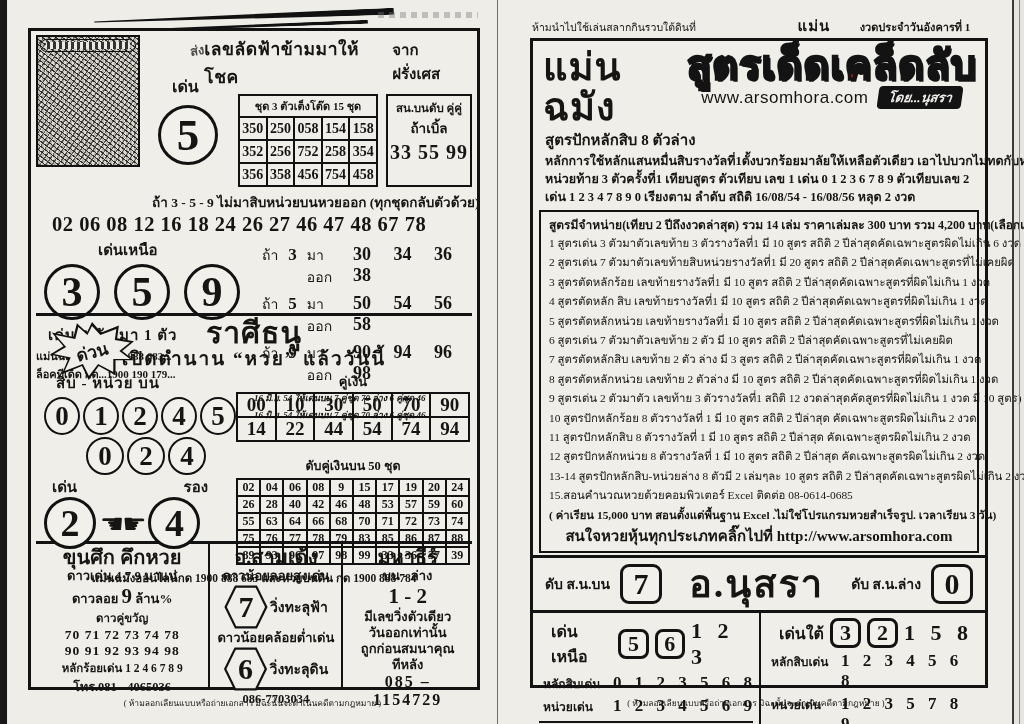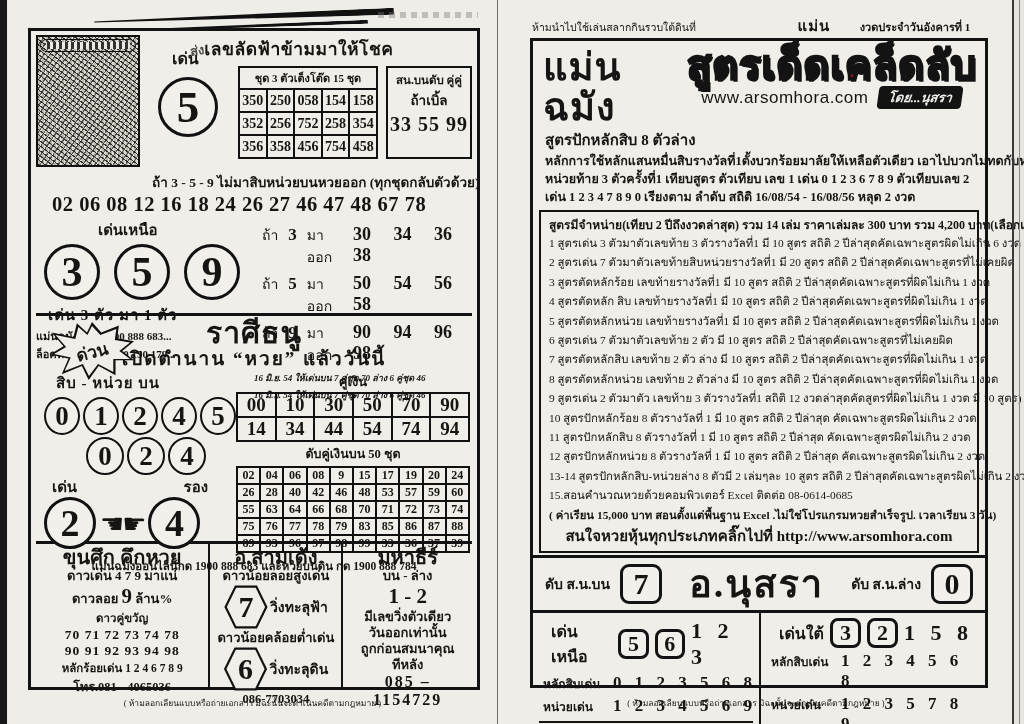--- a/index.html
+++ b/index.html
@@ -182,6 +182,7 @@
             <div class="head-row">
               <span class="smudge">ส่ง</span>
               <span class="headline">เลขลัดฟ้าข้ามมาให้โชค</span>
+              <span class="from-label">จากฝรั่งเศส</span>
             </div>
             <div class="row2">
               <div class="den-col">

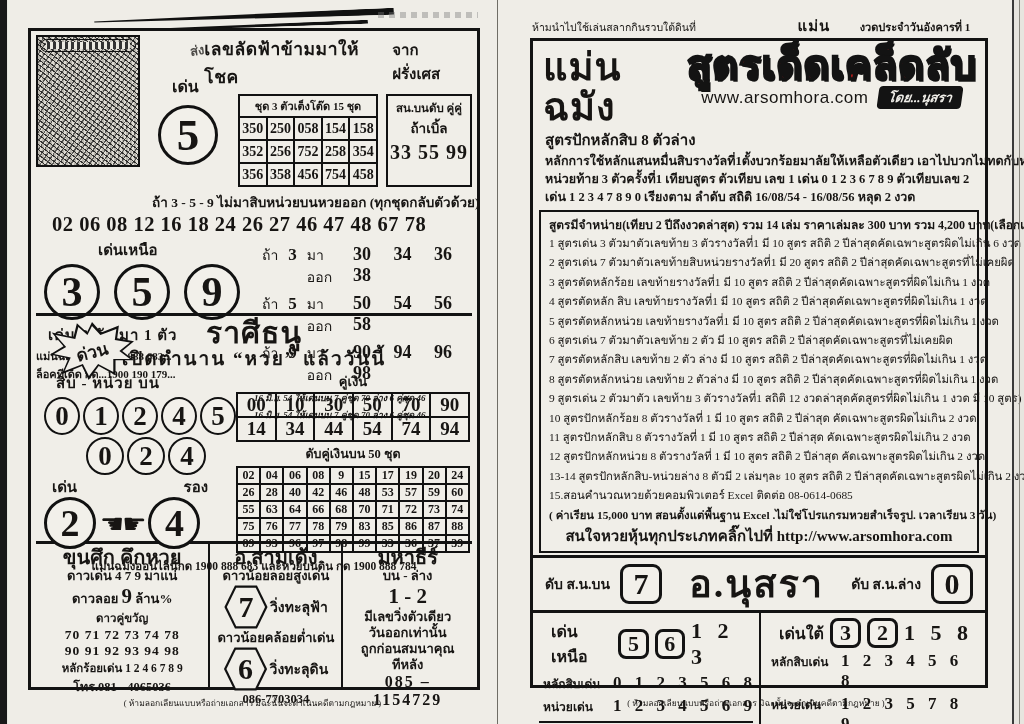--- a/index.html
+++ b/index.html
@@ -475,7 +475,7 @@
         <div class="cat-item">4  สูตรตัดหลัก สิบ  เลขท้ายรางวัลที่1     มี 10 สูตร สถิติ 2 ปีล่าสุดคัดเฉพาะสูตรที่ผิดไม่เกิน 1 งวด</div>
         <div class="cat-item">5  สูตรตัดหลักหน่วย เลขท้ายรางวัลที่1   มี 10 สูตร สถิติ 2 ปีล่าสุดคัดเฉพาะสูตรที่ผิดไม่เกิน 1 งวด</div>
         <div class="cat-item">6  สูตรเด่น 7 ตัวมาตัวเลขท้าย 2 ตัว       มี 10 สูตร สถิติ 2 ปีล่าสุดคัดเฉพาะสูตรที่ไม่เคยผิด</div>
-        <div class="cat-item">7  สูตรตัดหลักสิบ เลขท้าย 2 ตัว ล่าง      มี 10 สูตร สถิติ 2 ปีล่าสุดคัดเฉพาะสูตรที่ผิดไม่เกิน 1 งวด</div>
+        <div class="cat-item">7  สูตรตัดหลักสิบ เลขท้าย 2 ตัว ล่าง      มี 3 สูตร สถิติ 2 ปีล่าสุดคัดเฉพาะสูตรที่ผิดไม่เกิน 1 งวด</div>
         <div class="cat-item">8  สูตรตัดหลักหน่วย เลขท้าย 2 ตัวล่าง   มี 10 สูตร สถิติ 2 ปีล่าสุดคัดเฉพาะสูตรที่ผิดไม่เกิน 1 งวด</div>
         <div class="cat-item">9  สูตรเด่น 2 ตัวมาตัว เลขท้าย 3 ตัวรางวัลที่1 สถิติ 12 งวดล่าสุดคัดสูตรที่ผิดไม่เกิน 1 งวด มี 10 สูตร)</div>
         <div class="cat-item">10 สูตรปักหลักร้อย 8 ตัวรางวัลที่ 1     มี  10 สูตร สถิติ 2 ปีล่าสุด คัดเฉพาะสูตรผิดไม่เกิน 2 งวด</div>

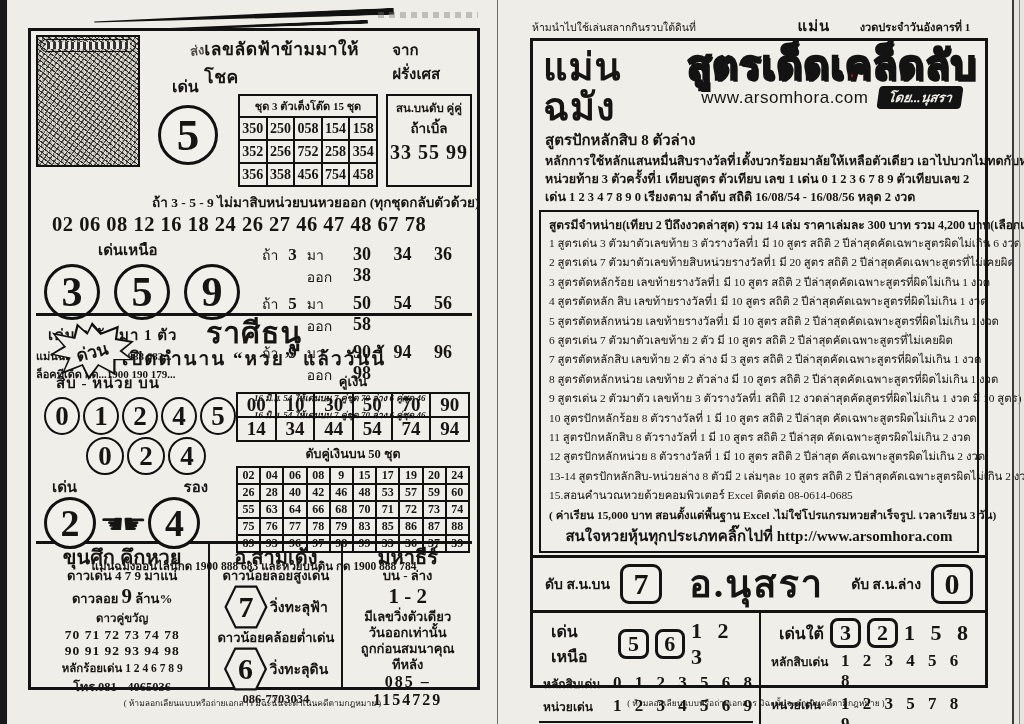--- a/index.html
+++ b/index.html
@@ -311,7 +311,7 @@
                   </tr>
                   <tr>
                     <td>14</td>
-                    <td>34</td>
+                    <td>22</td>
                     <td>44</td>
                     <td>54</td>
                     <td>74</td>

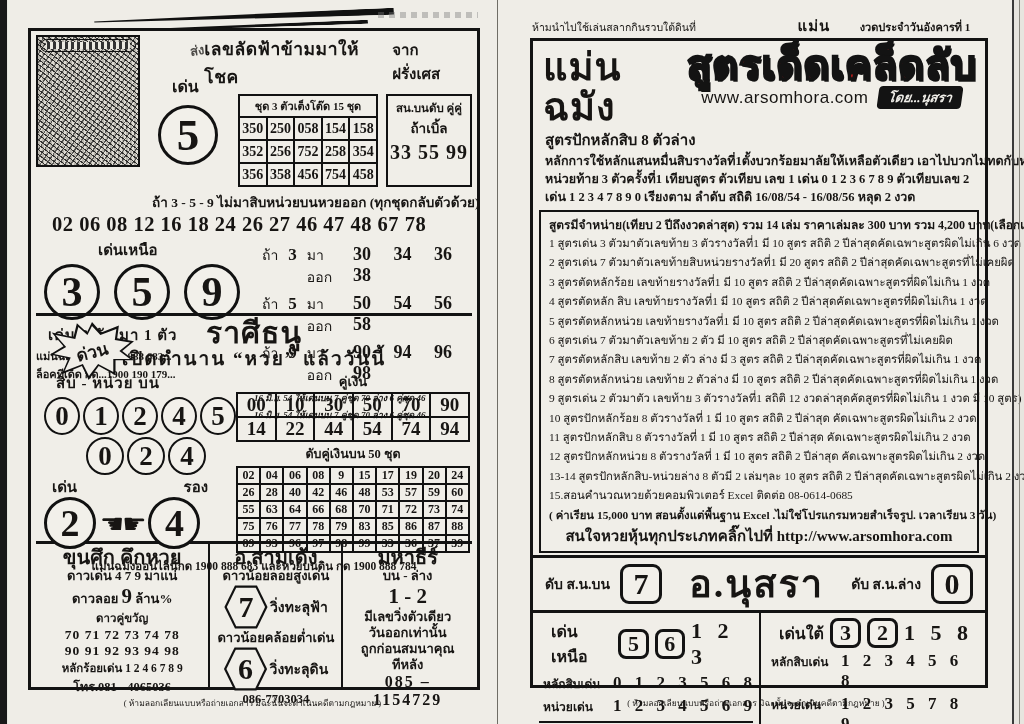--- a/index.html
+++ b/index.html
@@ -93,7 +93,7 @@
   .khu-label { text-align:center; font-size:13px; font-weight:bold; }
   .khutbl { margin:0 auto; }
   .khutbl td { width:41px; height:23px; font-size:19px; }
-  .dap-label { text-align:center; font-size:12.5px; font-weight:bold; margin-top:2px; }
+  .dap-label { text-align:center; font-size:12.5px; font-weight:bold; margin-top:14px; }
   .daptbl { margin:2px auto 0 auto; }
   .daptbl td { width:24.6px; height:16.8px; font-size:12px; border-width:1.5px; }
   .z-footer { text-align:center; font-size:11.5px; font-weight:bold; margin-top:4px; }

